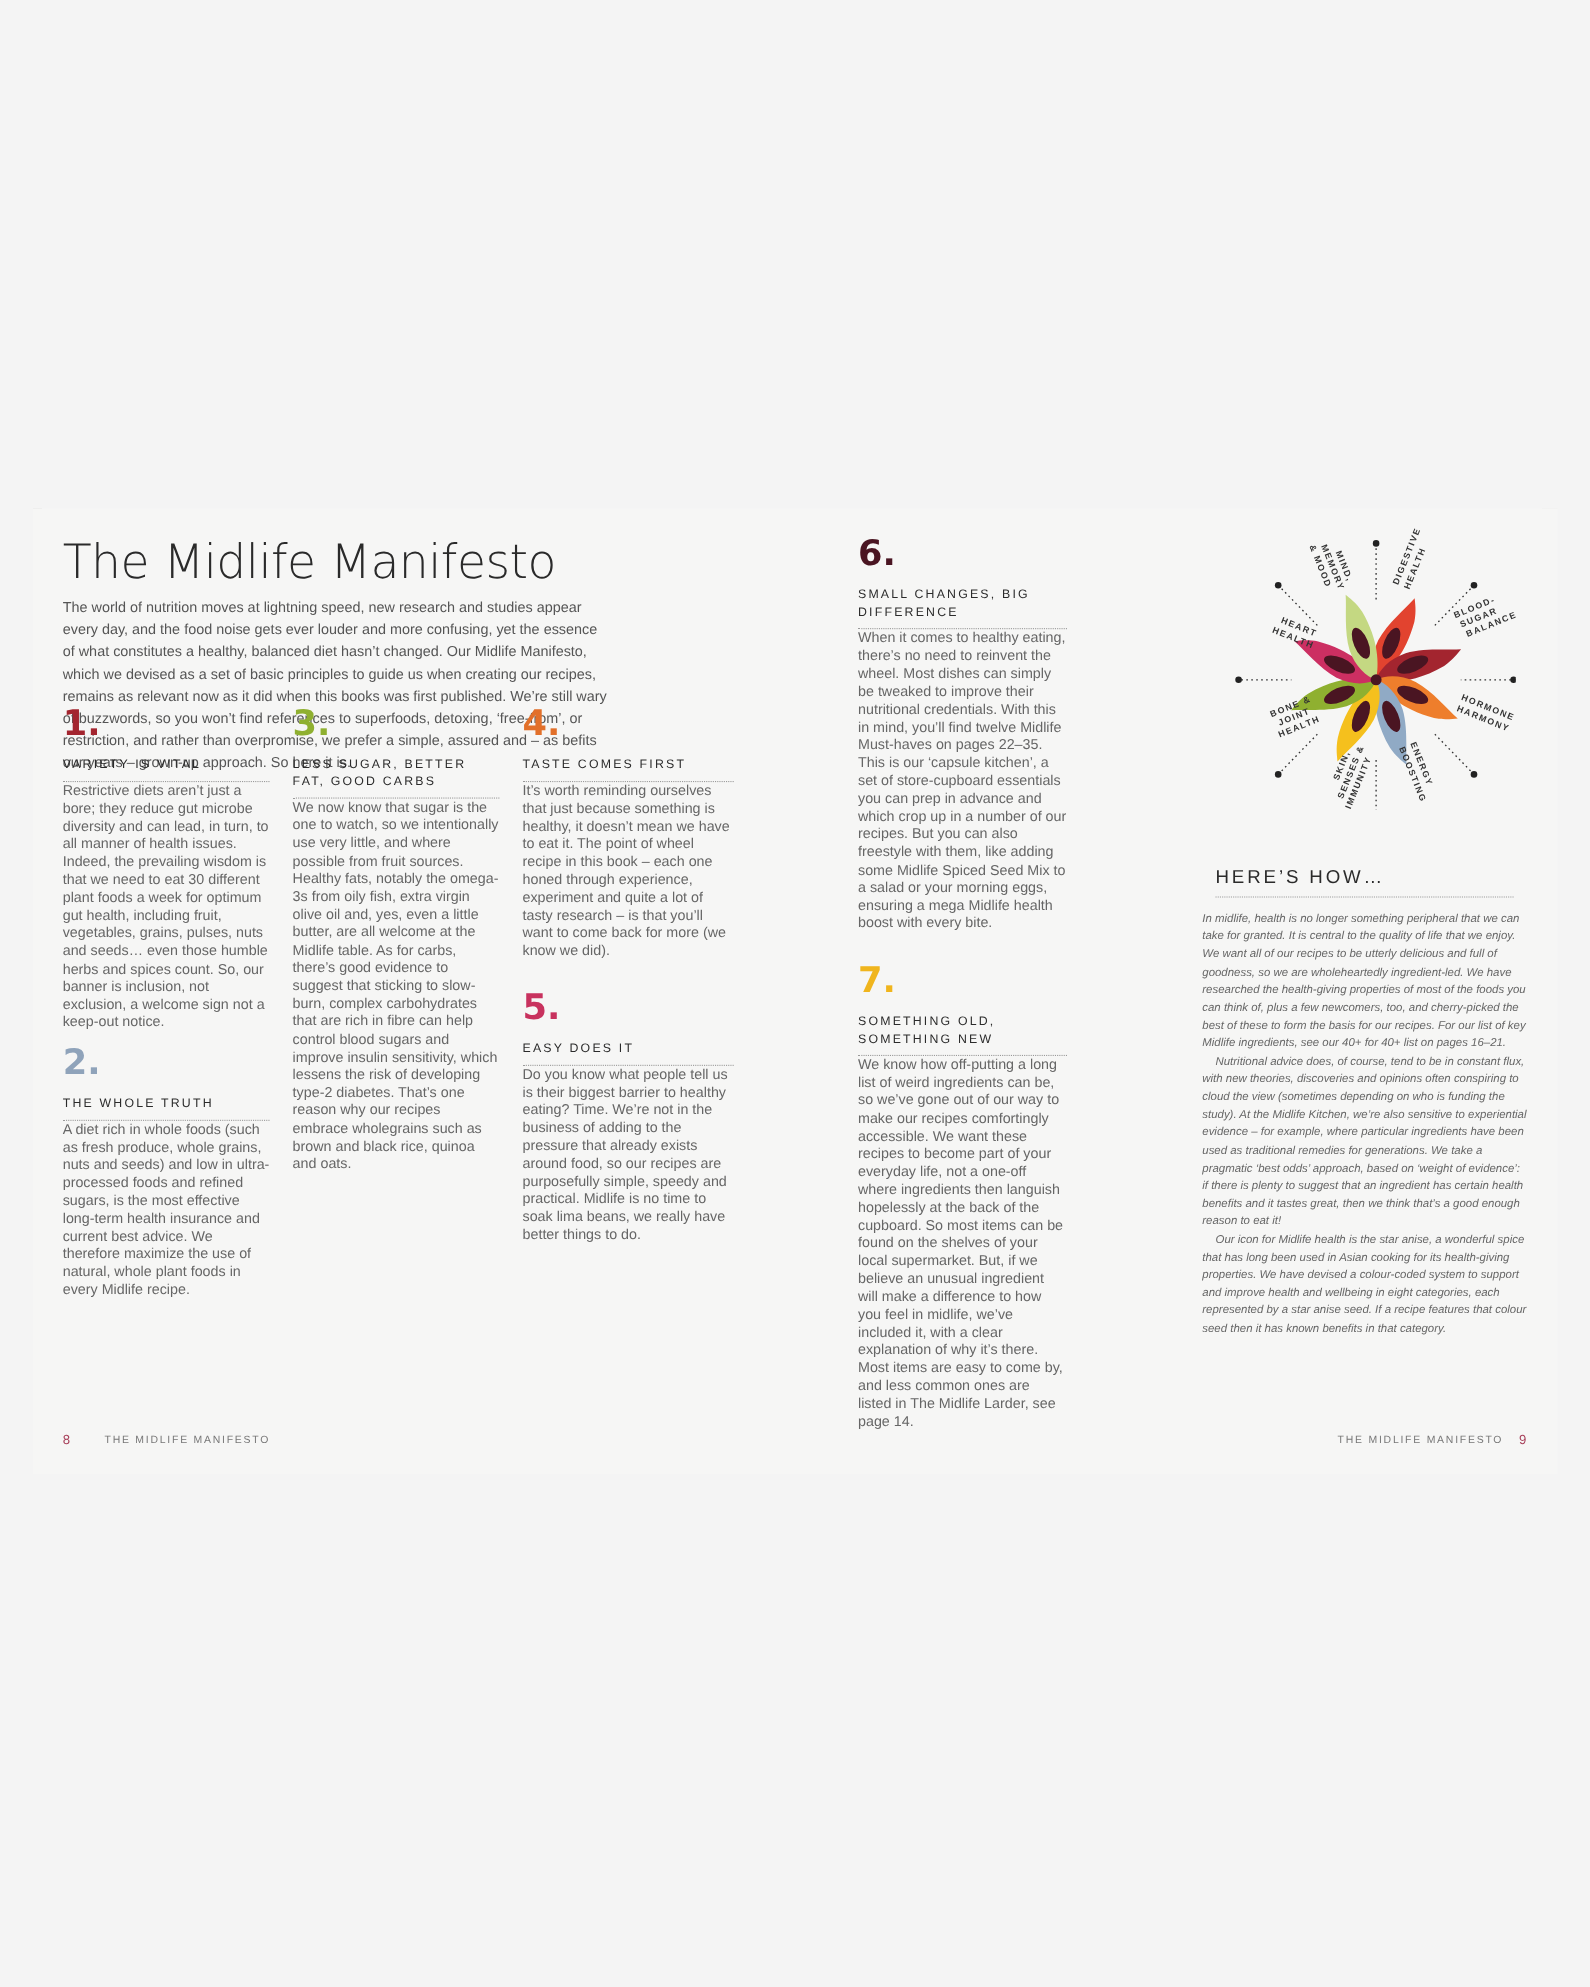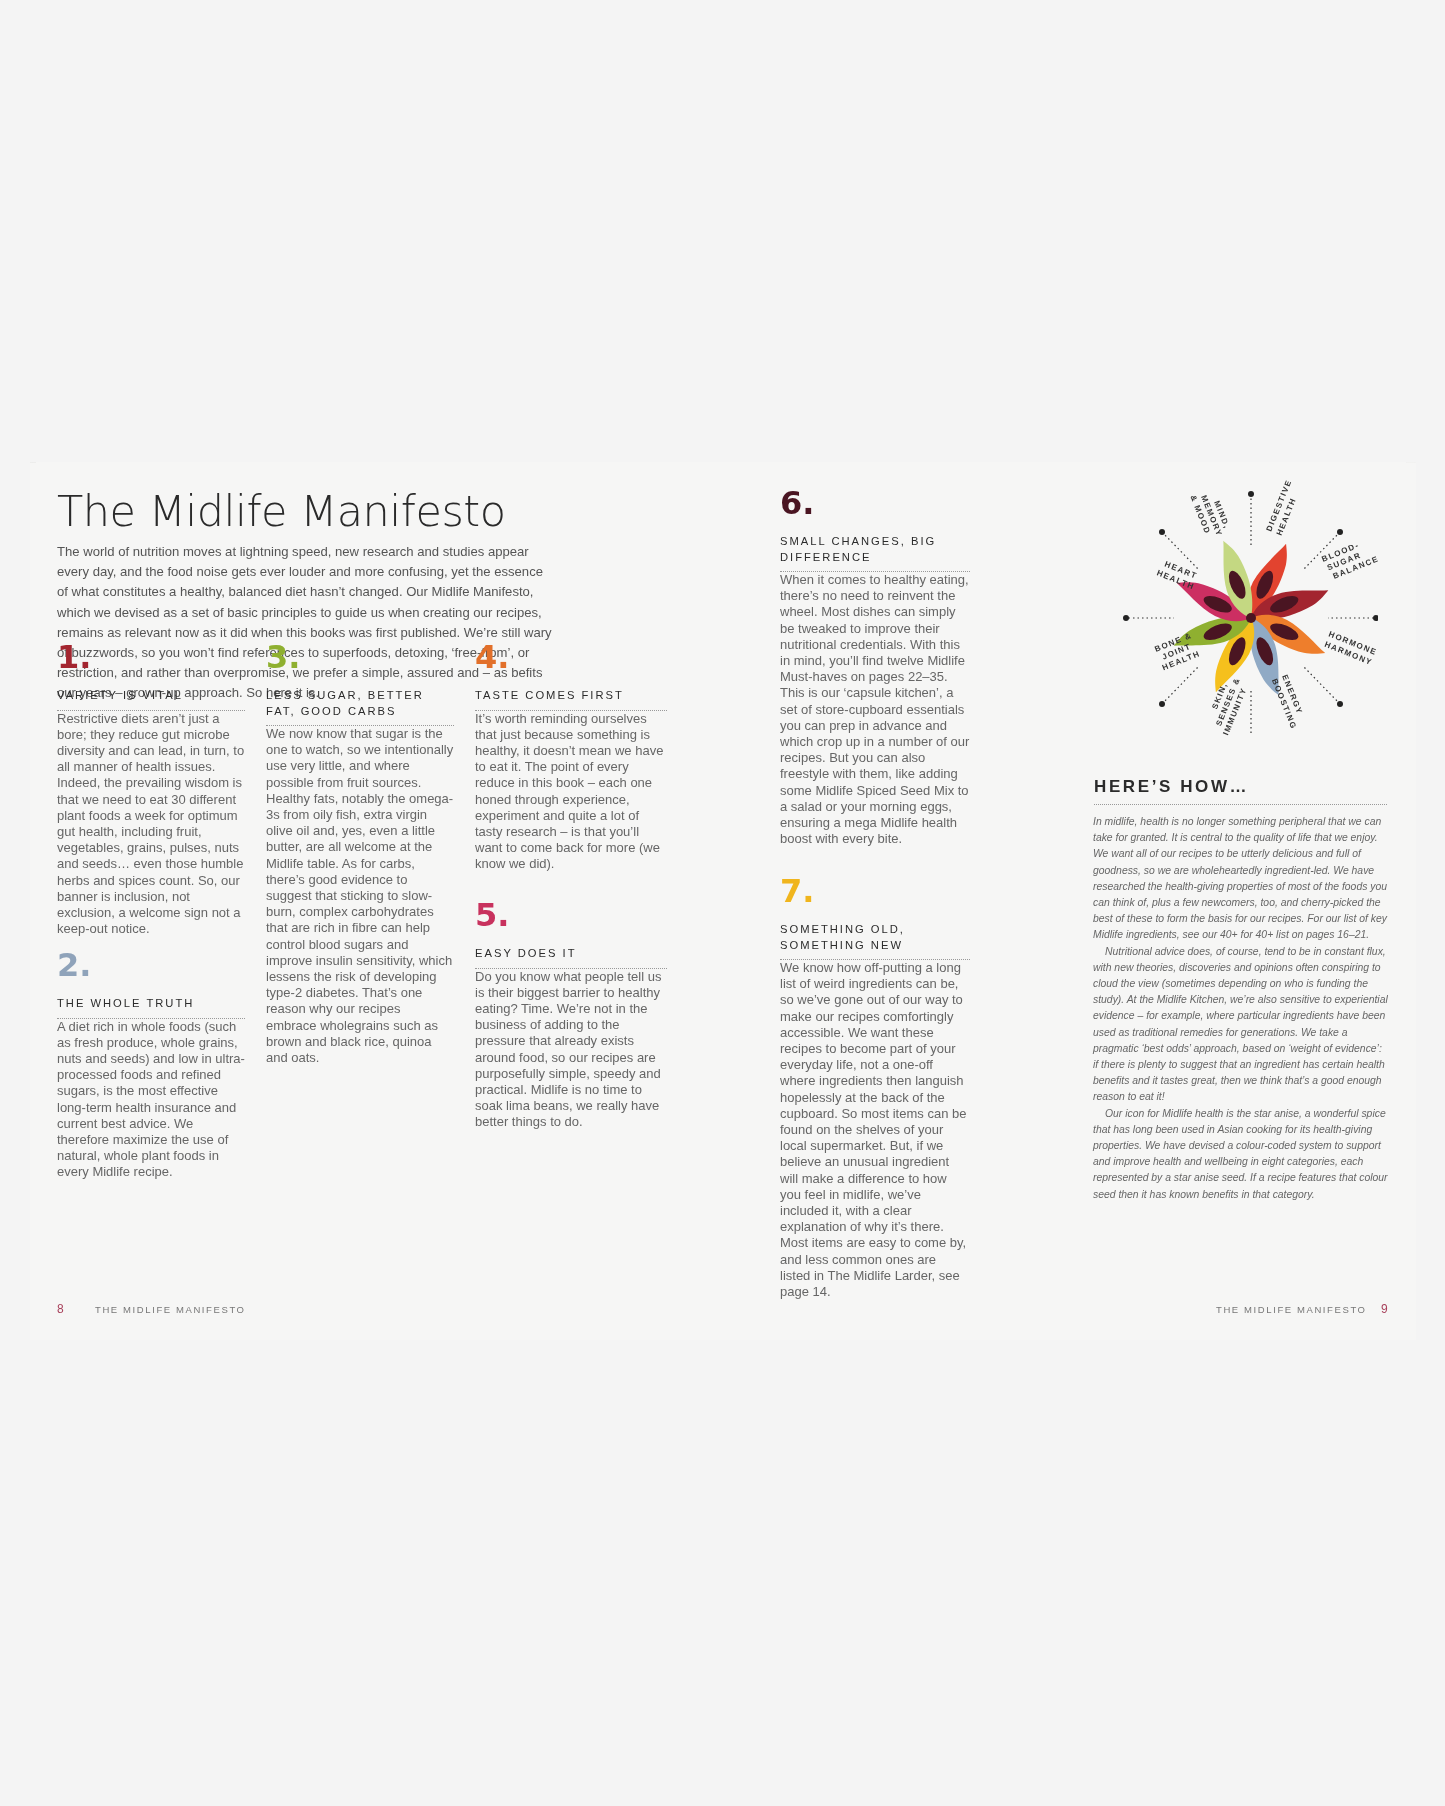--- a/index.html
+++ b/index.html
@@ -125,7 +125,7 @@
   <div class="item" style="left:445px; top:178px; width:192px;">
     <div class="num" style="color:#e2702a;">4.</div>
     <h3>TASTE COMES FIRST</h3>
-    <p>It’s worth reminding ourselves that just because something is healthy, it doesn’t mean we have to eat it. The point of every reduce in this book – each one honed through experience, experiment and quite a lot of tasty research – is that you’ll want to come back for more (we know we did).</p>
+    <p>It’s worth reminding ourselves that just because something is healthy, it doesn’t mean we have to eat it. The point of wheel recipe in this book – each one honed through experience, experiment and quite a lot of tasty research – is that you’ll want to come back for more (we know we did).</p>
   </div>
 
   <div class="item" style="left:445px; top:436px; width:192px;">

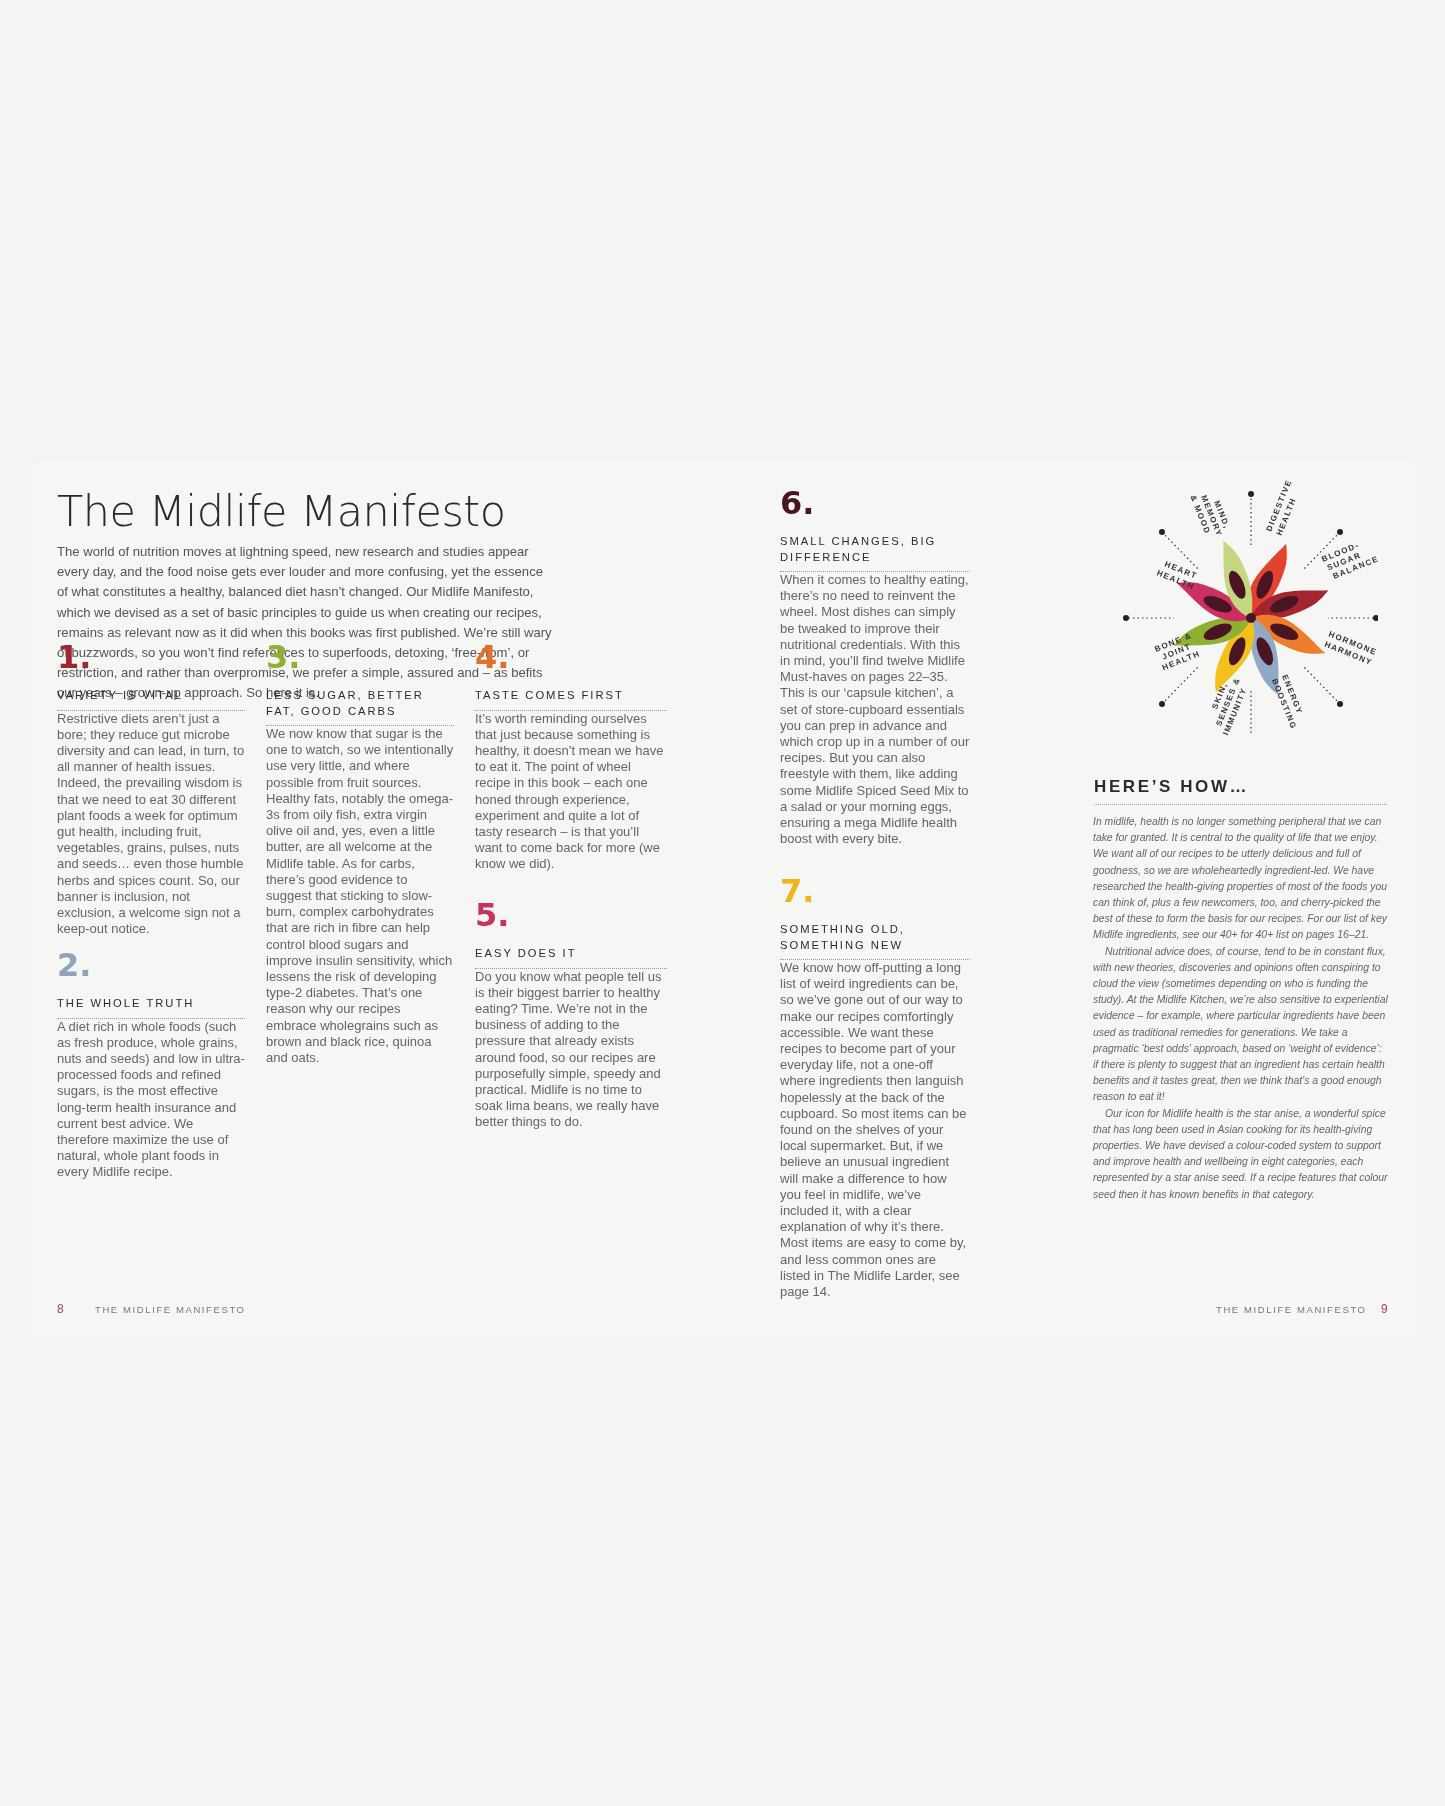--- a/index.html
+++ b/index.html
@@ -72,9 +72,9 @@
     left: 1063px; top: 314px; width: 295px;
   }
   .heres h2 {
-    margin: 1px;
+    margin: 12px;
     font-size: 17px;
-    font-weight: bold;
+    font-weight: normal;
     letter-spacing: 2.6px;
     color: #2b2b2b;
     padding-bottom: 7px;

